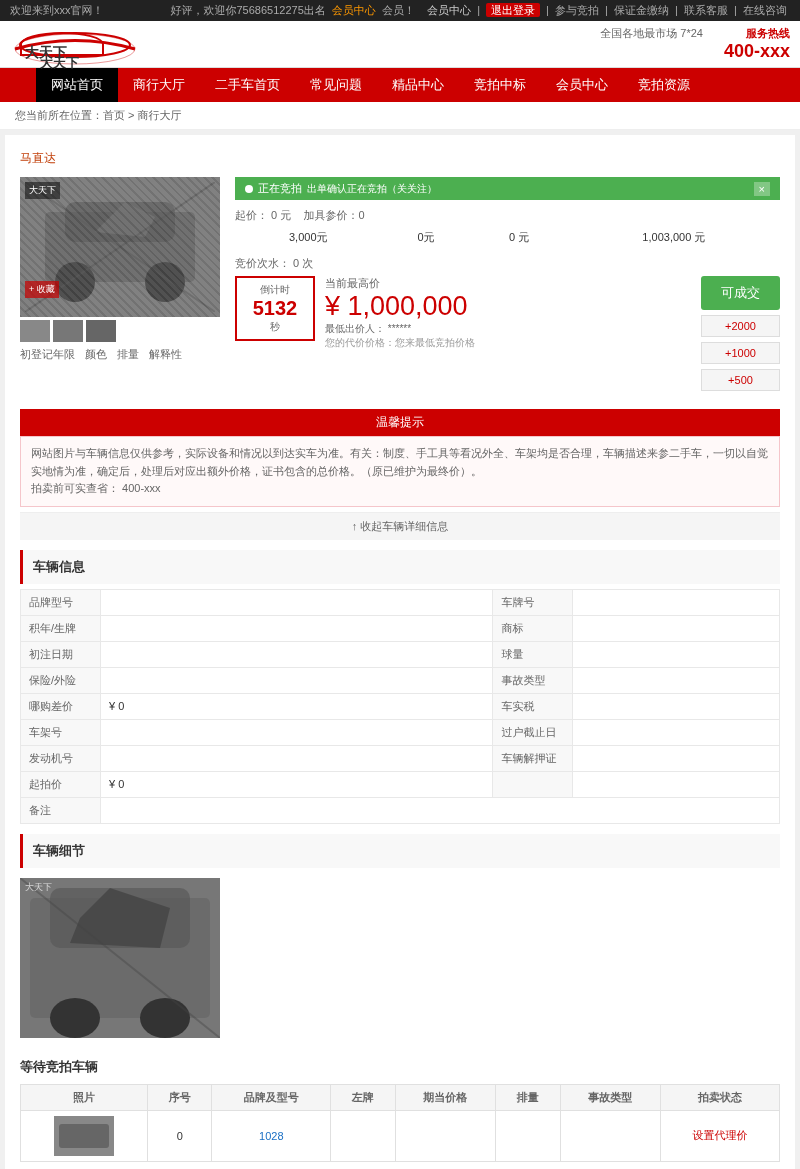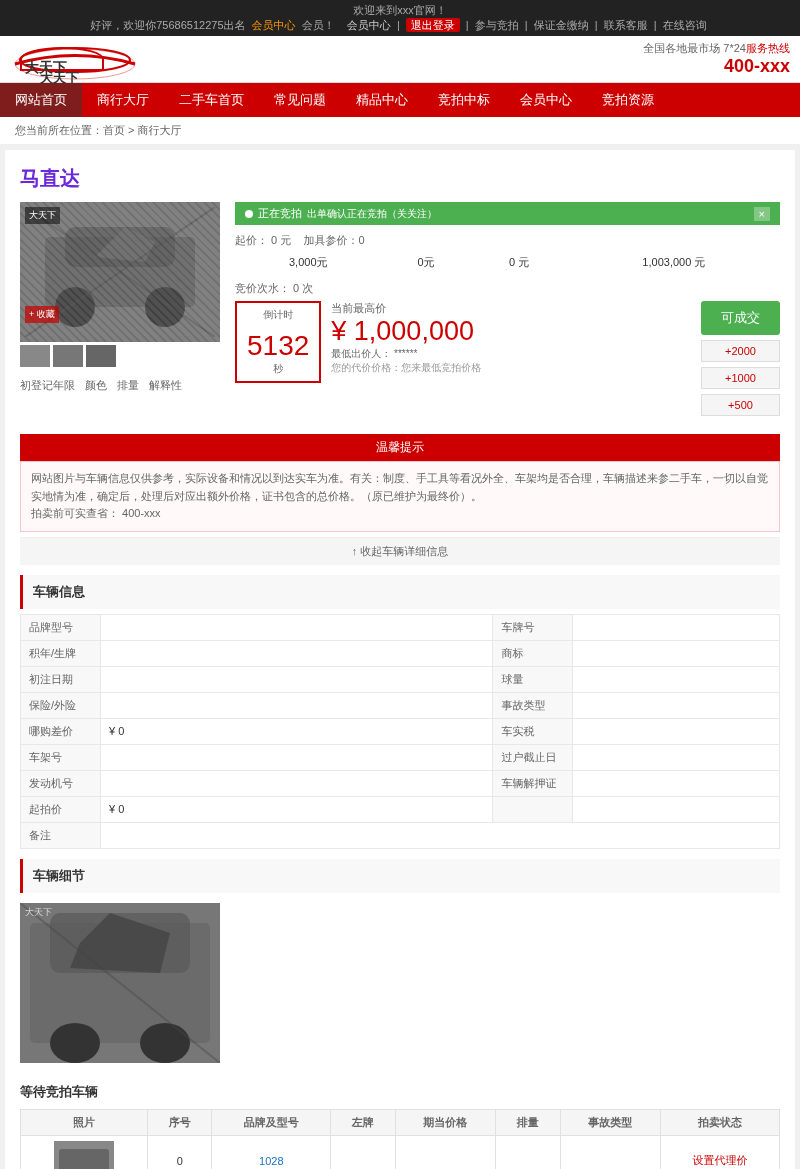--- a/index.html
+++ b/index.html
@@ -6,7 +6,7 @@
     body { font-family: 'SimSun', '宋体', Arial, sans-serif; font-size: 12px; color: #333; background: #f0f0f0; width: 800px; }
     
     
-    .top-bar { background: #222; color: #aaa; font-size: 11px; padding: 3px 10px; display: flex; justify-content: space-between; align-items: center; flex-direction: column; }
+    .top-bar { background: #222; color: #aaa; font-size: 11px; padding: 3px 10px; display: flex; justify-content: space-between; align-items: flex-end; }
     .top-bar a { color: #aaa; text-decoration: none; margin: 0 3px; }
     .top-bar .login-btn { background: #c00; color: #fff; padding: 1px 5px; border-radius: 2px; }
     

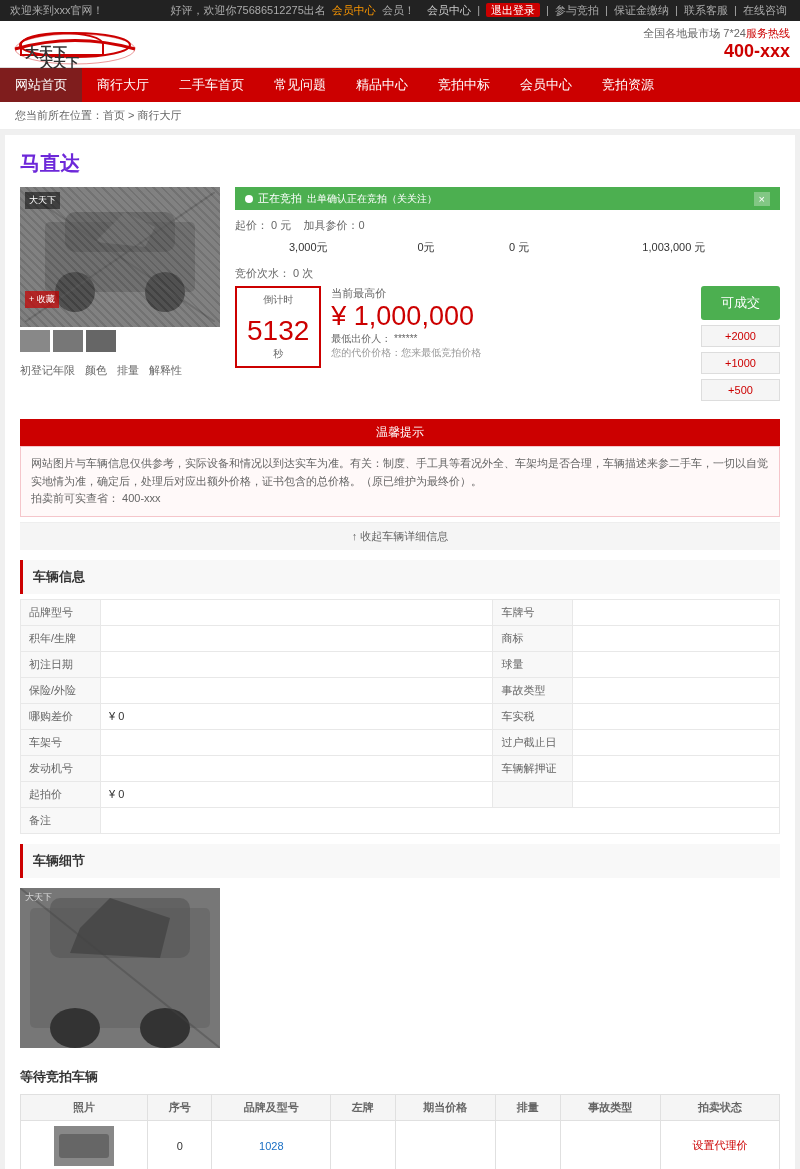--- a/index.html
+++ b/index.html
@@ -144,7 +144,7 @@
     </div>
   </div>
   <div class="hotline">
-    <div class="service-text">全国各地最市场 7*24<span style="color:#c00;font-weight:normal;">服务热线</span></div>
+    <div class="service-text">全国各地最市场 7*24<span style="color:#c00;font-weight:bold;padding-left:43px;">服务热线</span></div>
     <div class="phone">400-xxx</div>
   </div>
 </div>

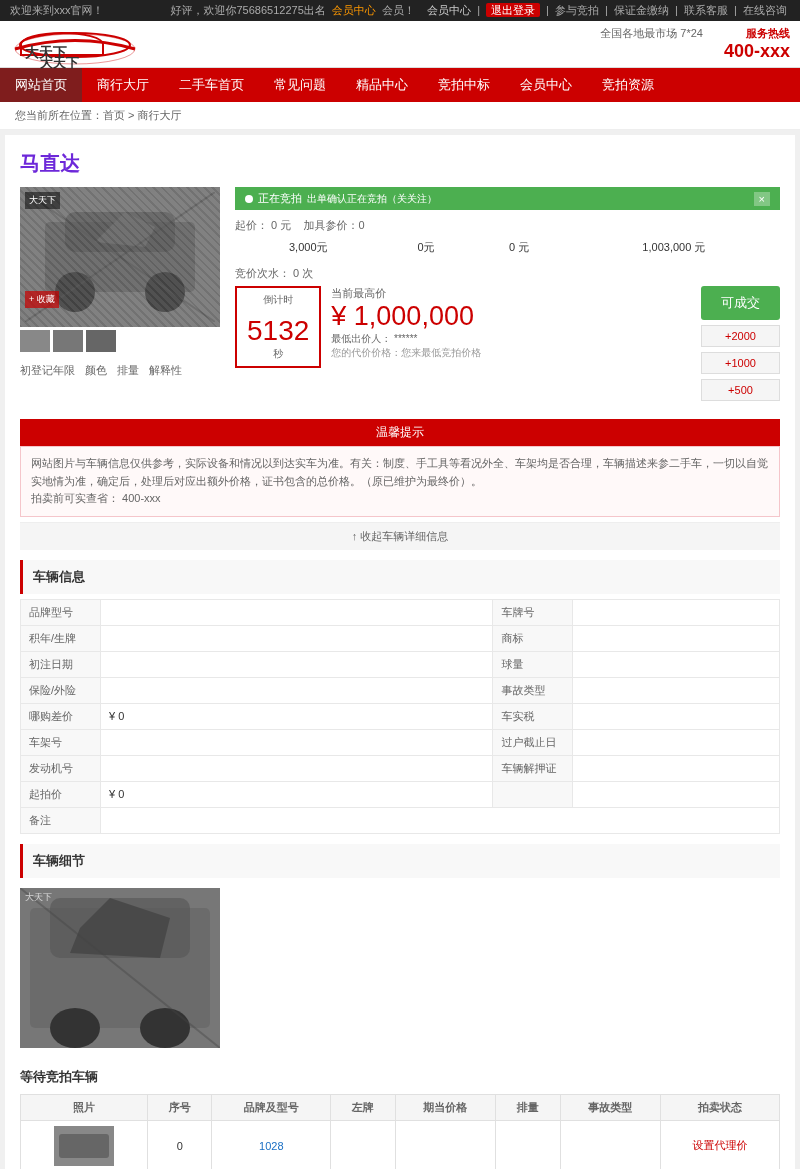--- a/index.html
+++ b/index.html
@@ -23,7 +23,7 @@
     
     .nav { background: #c00; display: flex; }
     .nav a { color: #fff; text-decoration: none; padding: 8px 15px; font-size: 13px; display: block; }
-    .nav a:first-child { background: #7f1d1d; }
+    .nav a:first-child { background: #000000; margin-left: 36px; }
     
     
     .breadcrumb { background: #fff; padding: 6px 15px; font-size: 11px; color: #666; border-bottom: 1px solid #eee; }

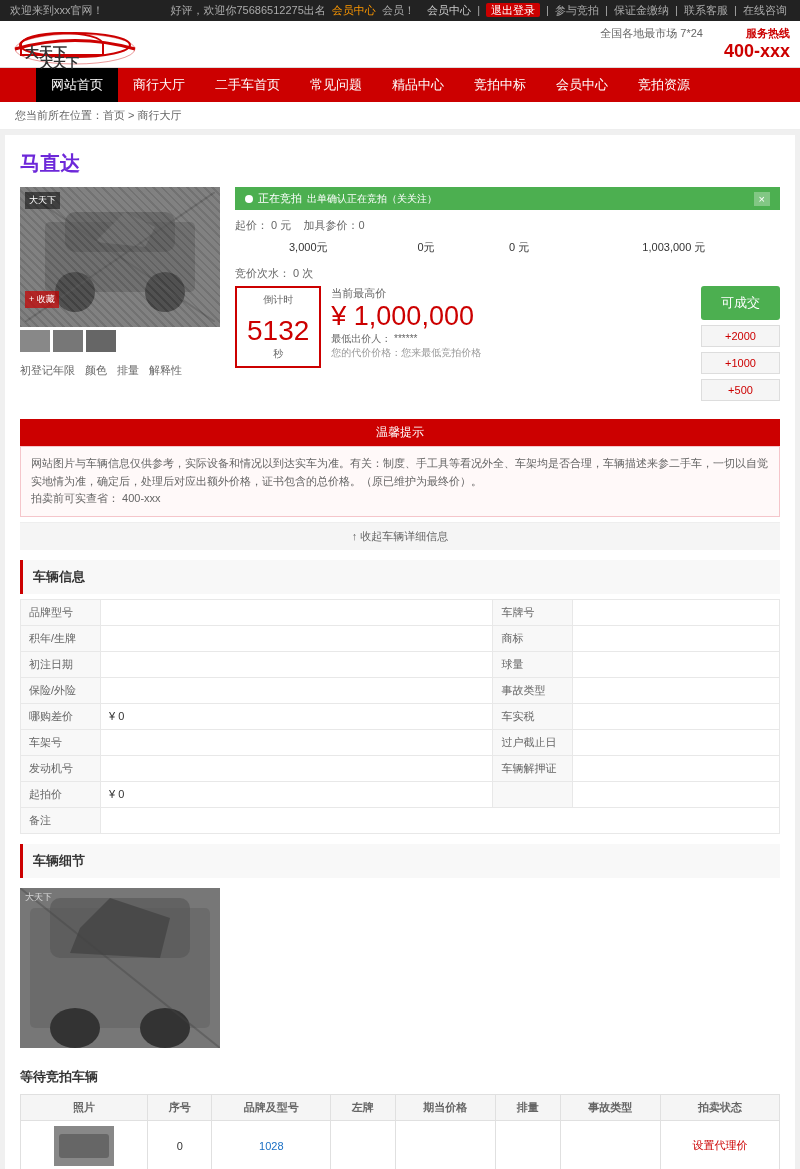--- a/index.html
+++ b/index.html
@@ -31,7 +31,7 @@
     
     
     .main { background: #fff; margin: 5px; padding: 15px; }
-    .page-title { font-size: 20px; font-weight: bold; color: #6d28d9; margin-bottom: 10px; }
+    .page-title { font-size: 12px; font-weight: normal; color: #c2410c; margin-bottom: 10px; }
     
     
     .car-section { display: flex; gap: 15px; margin-bottom: 15px; }

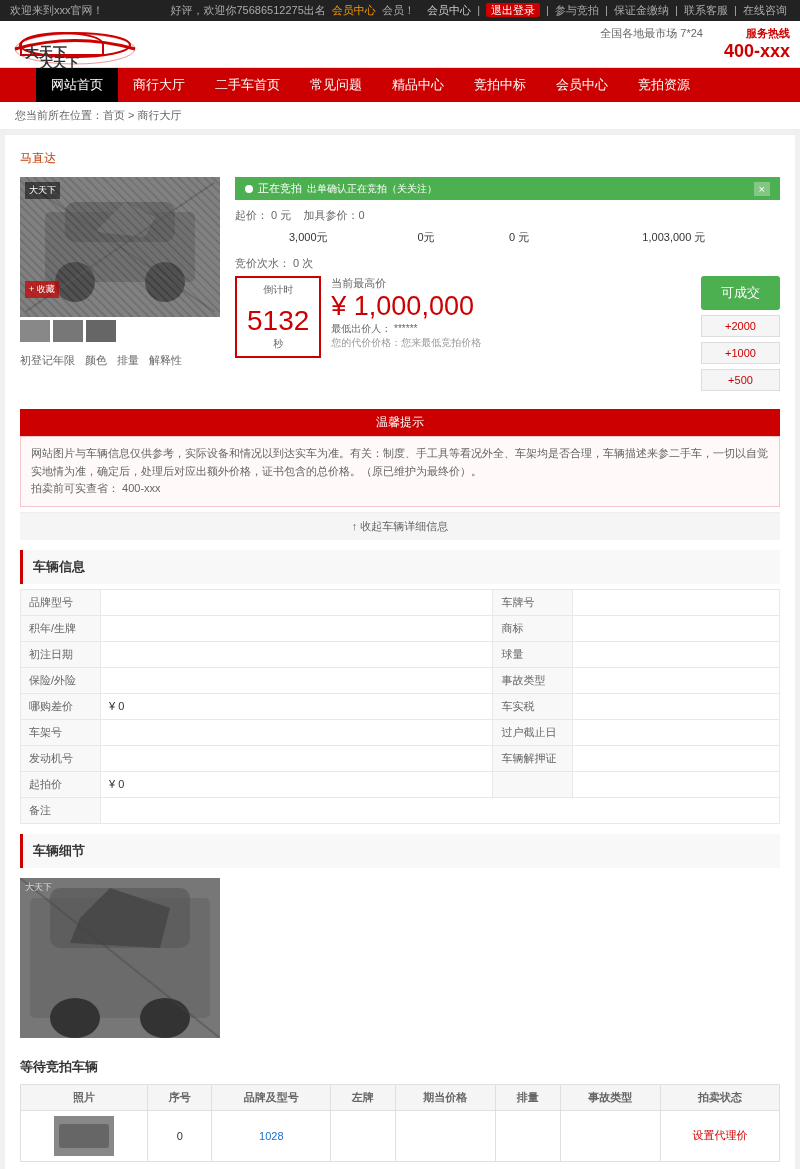--- a/index.html
+++ b/index.html
@@ -54,7 +54,7 @@
     .bid-area { display: flex; gap: 10px; align-items: flex-start; }
     .countdown-box { border: 2px solid #c00; padding: 5px 10px; text-align: center; min-width: 80px; }
     .countdown-label { font-size: 10px; color: #666; }
-    .countdown-num { font-size: 28px; font-weight: normal; color: #c00; margin-top: 8px; }
+    .countdown-num { font-size: 20px; font-weight: bold; color: #c00; }
     .countdown-unit { font-size: 10px; color: #666; }
     
     .current-bid-area { flex: 1; }

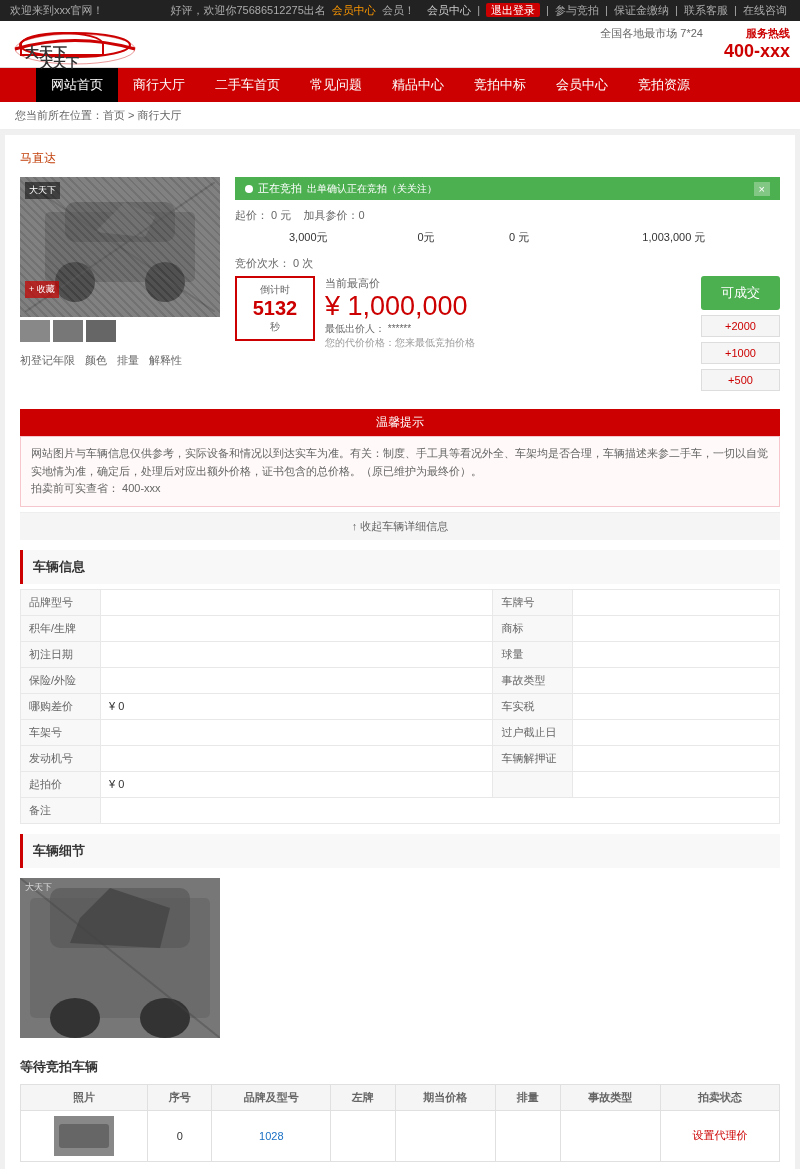--- a/index.html
+++ b/index.html
@@ -38,7 +38,7 @@
     .car-image-area { width: 200px; flex-shrink: 0; }
     .car-thumb-bar { display: flex; gap: 3px; margin-top: 3px; }
     .thumb-item { width: 30px; height: 22px; background: #aaa; cursor: pointer; }
-    .car-meta { display: flex; gap: 10px; margin-top: 11px; font-size: 11px; color: #666; text-align: center; }
+    .car-meta { display: flex; gap: 10px; margin-top: 5px; font-size: 11px; color: #666; text-align: center; }
     .car-info-right { flex: 1; }
     .auction-status-bar { background: #4caf50; color: #fff; font-size: 11px; padding: 4px 10px; display: flex; align-items: center; gap: 5px; margin-bottom: 8px; }
     .auction-status-bar .status-dot { width: 8px; height: 8px; background: #fff; border-radius: 50%; display: inline-block; }

